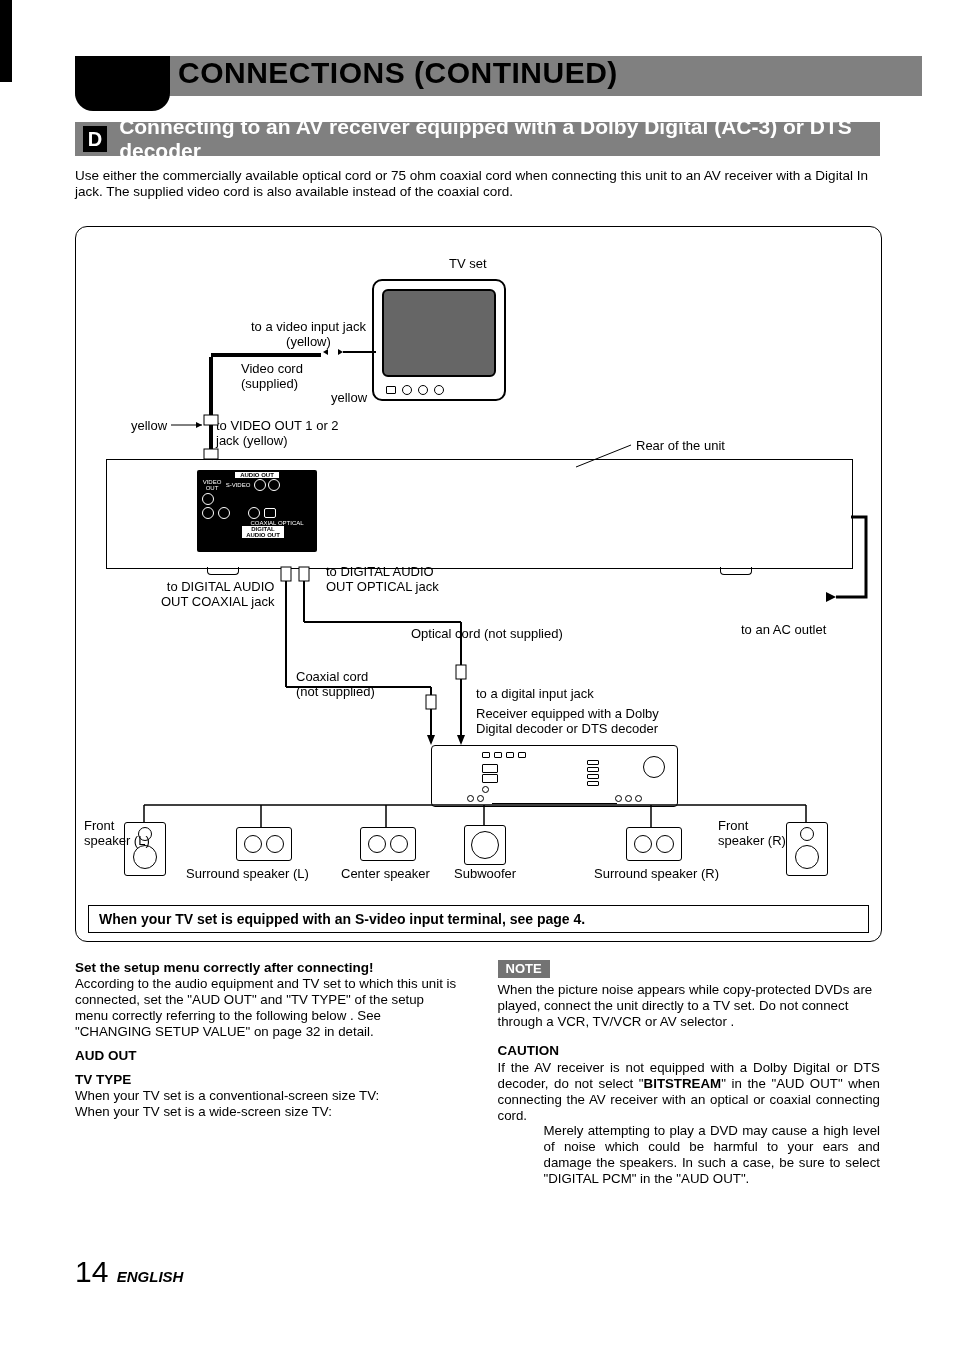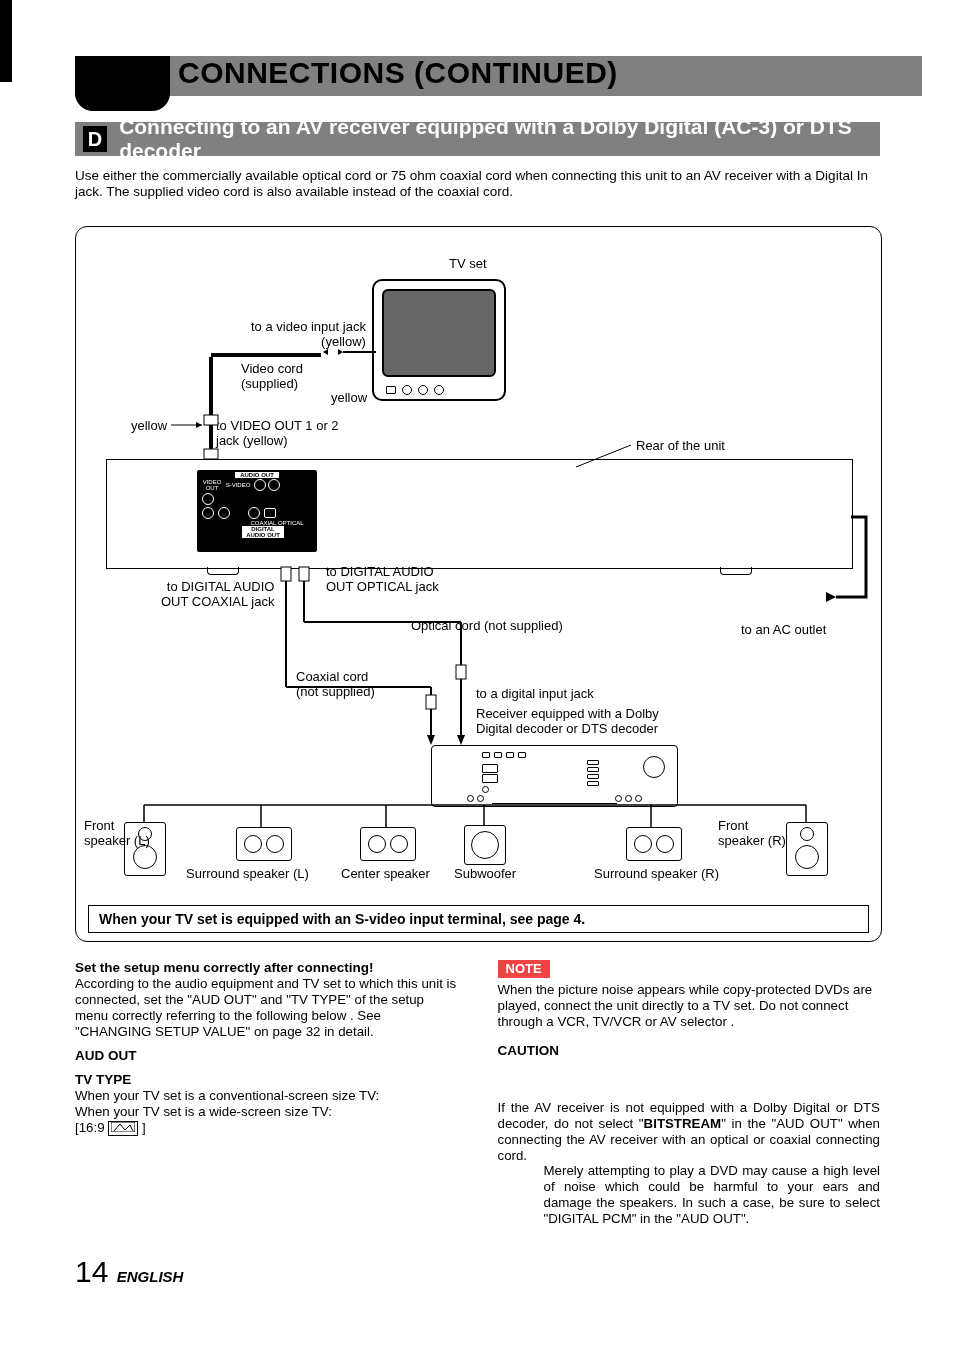--- a/index.html
+++ b/index.html
@@ -240,7 +240,7 @@
       </div>
     </div>
 
-    <div class="label" style="top:93px; left:175px; text-align:right; white-space:pre;">to a video input jack
+    <div class="label" style="top:93px; left:175px; text-align:center; white-space:pre;">to a video input jack
 (yellow)</div>
     <div class="label" style="top:135px; left:165px; white-space:pre;">Video cord
 (supplied)</div>

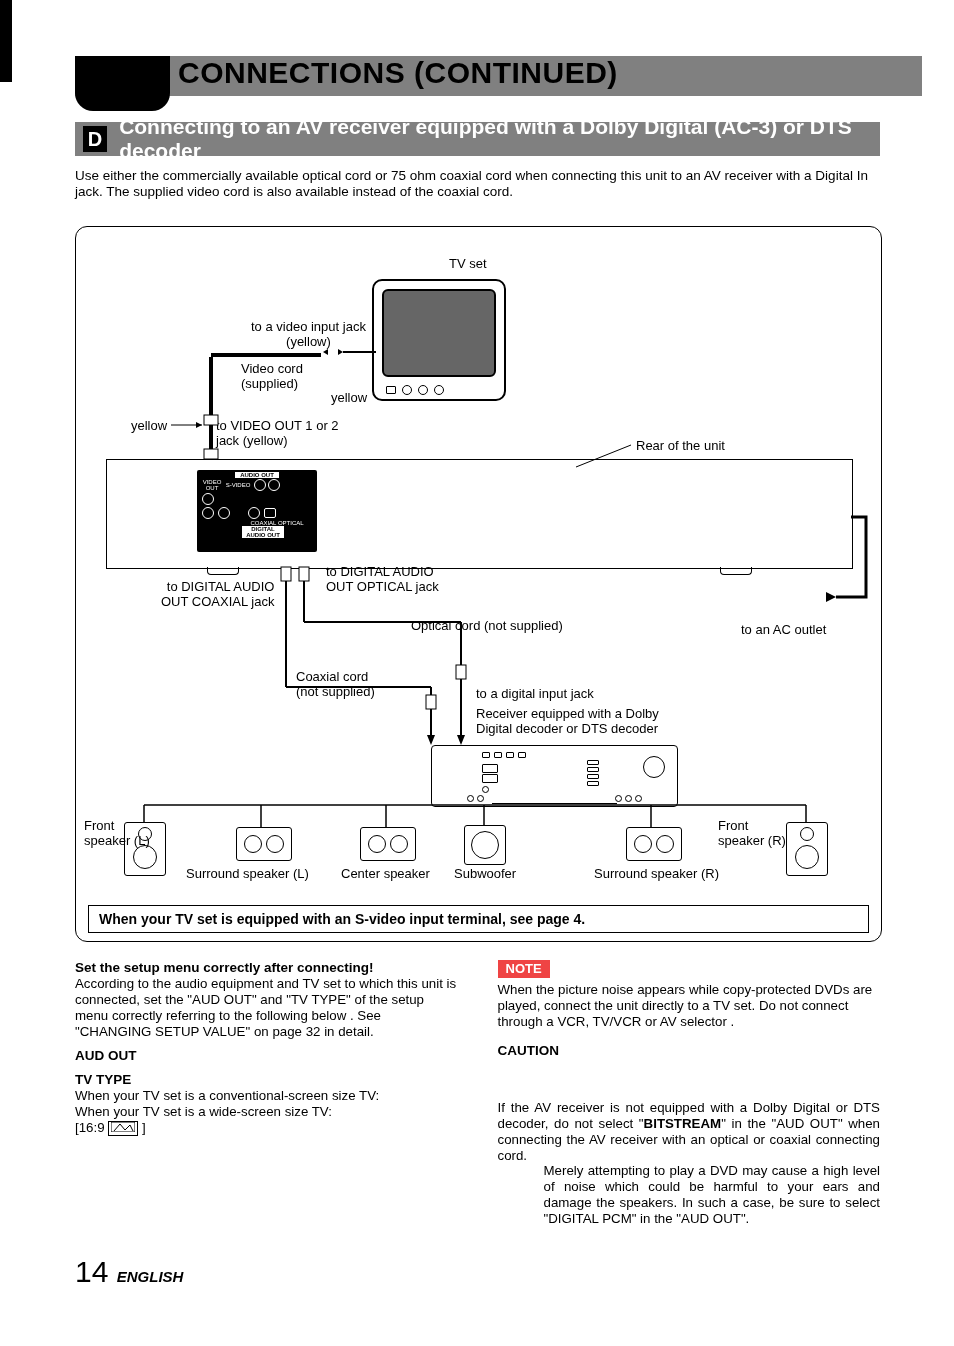--- a/index.html
+++ b/index.html
@@ -286,7 +286,7 @@
 OUT COAXIAL jack</div>
     <div class="label" style="top:338px; left:250px; white-space:pre;">to DIGITAL AUDIO
 OUT OPTICAL jack</div>
-    <div class="label" style="top:392px; left:335px;">Optical cord (not supplied)</div>
+    <div class="label" style="top:400px; left:335px;">Optical cord (not supplied)</div>
     <div class="label" style="top:396px; left:665px;">to an AC outlet</div>
 
     <div class="label" style="top:443px; left:220px; white-space:pre;">Coaxial cord

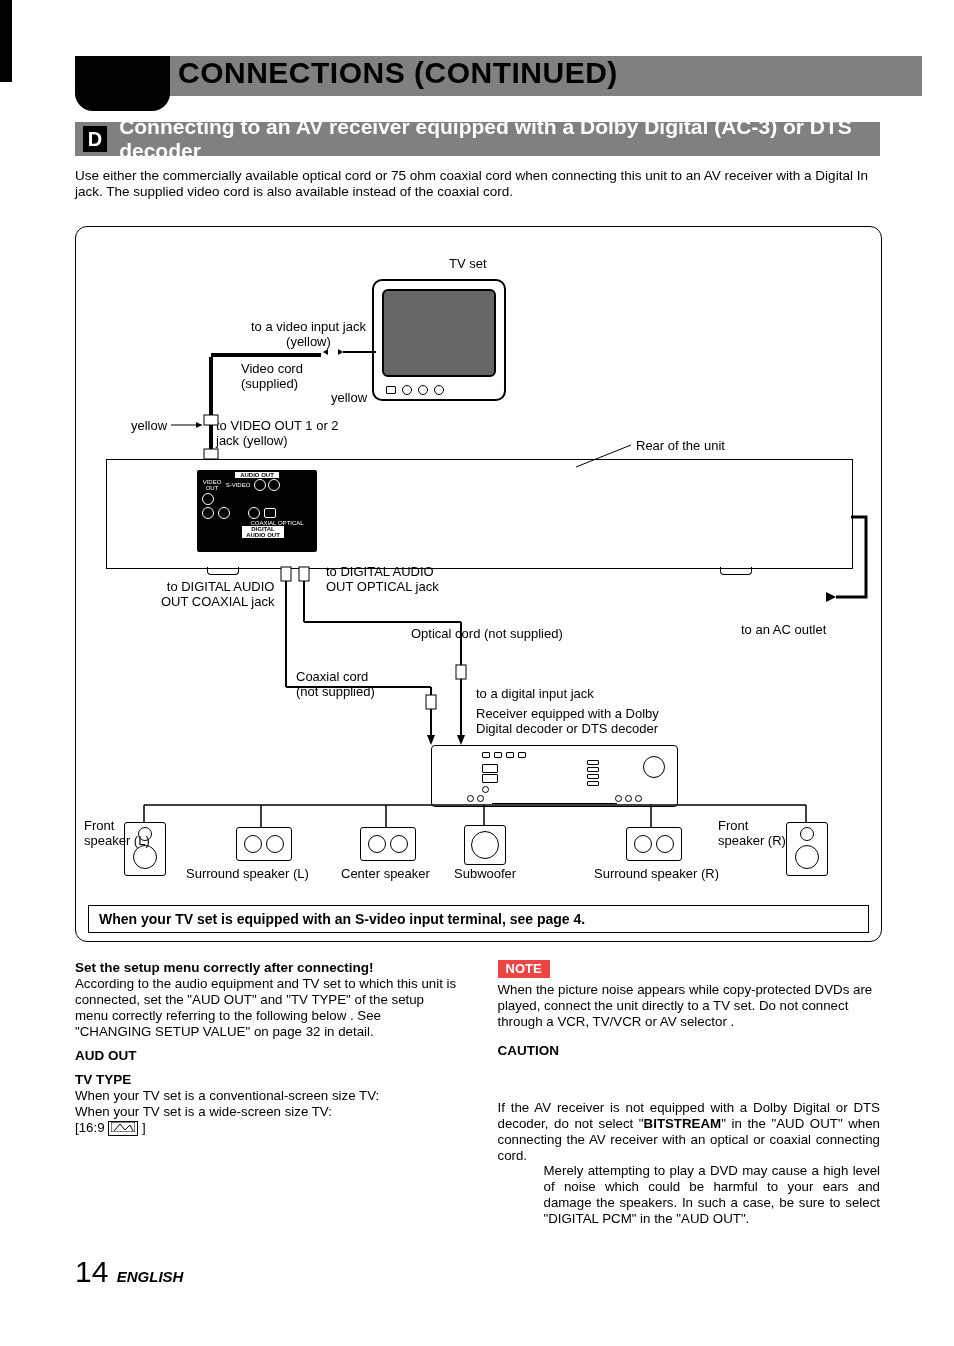--- a/index.html
+++ b/index.html
@@ -124,7 +124,7 @@
   }
   .note-badge {
     display: inline-block;
-    background: #ef4444;
+    background: #737373;
     color: #fff;
     padding: 1px 8px;
     font-weight: bold;

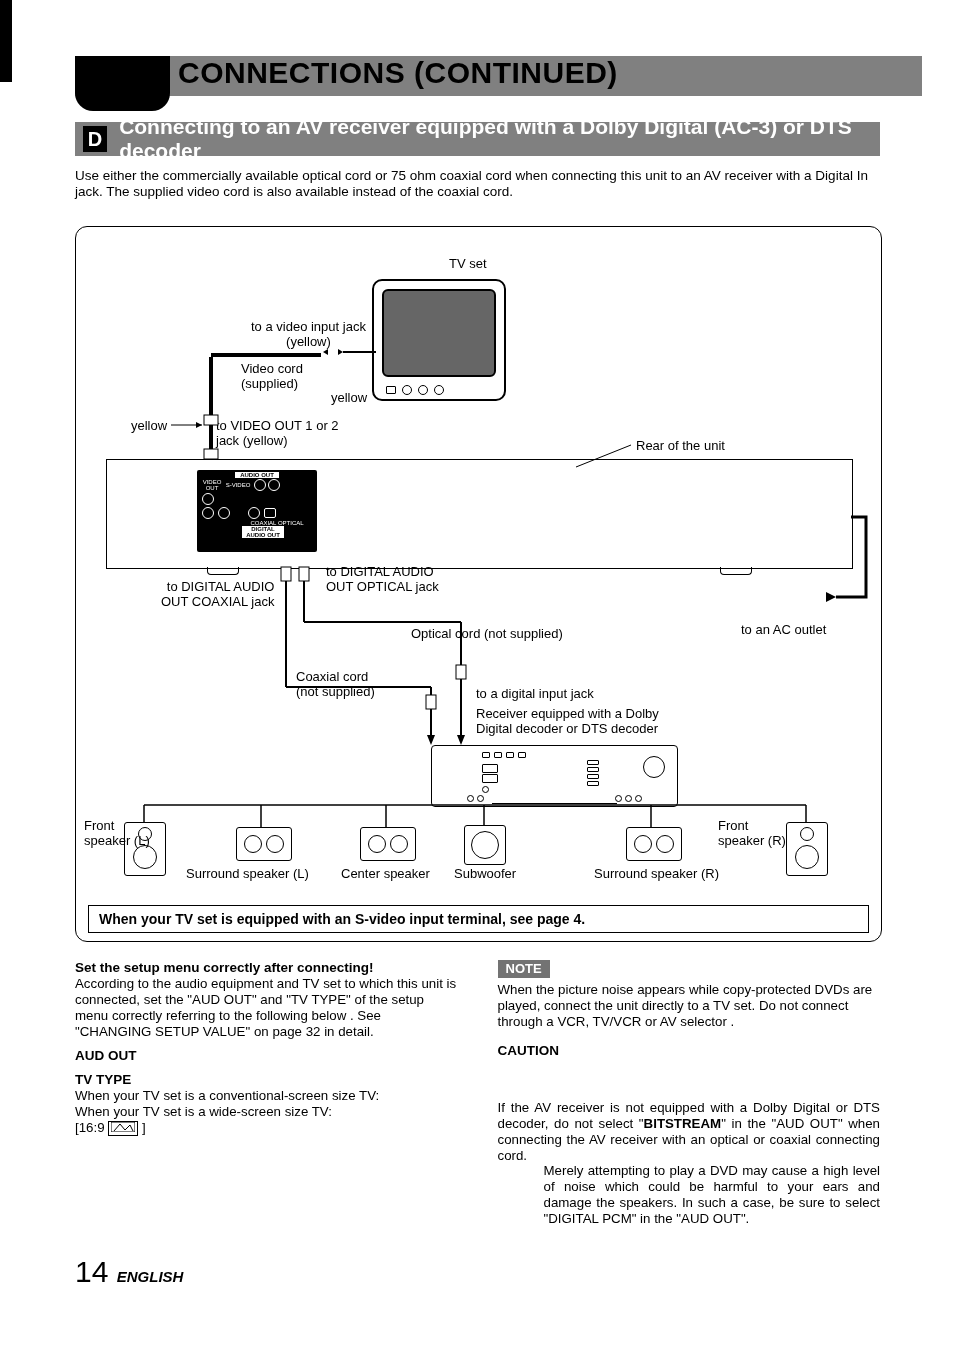--- a/index.html
+++ b/index.html
@@ -447,7 +447,7 @@
     <div>When the picture noise appears while copy-protected DVDs are played, connect the unit directly to a TV set. Do not connect through a VCR, TV/VCR or    AV selector .</div>
     <div style="height:14px;"></div>
     <div class="subhead">CAUTION</div>
-    <div style="text-align:justify;margin-top:40px;">
+    <div style="text-align:justify;">
       <span>If the AV receiver is not equipped with a Dolby Digital or DTS decoder, do not select "</span><b>BITSTREAM</b><span>" in the "AUD OUT" when connecting the AV receiver with an optical or coaxial connecting cord.</span>
     </div>
     <div style="text-align:justify;margin-left:46px;">Merely attempting to play a DVD may cause a high level of noise which could be harmful to your ears and damage the speakers.  In such a case, be sure to select "DIGITAL PCM" in the "AUD OUT".</div>

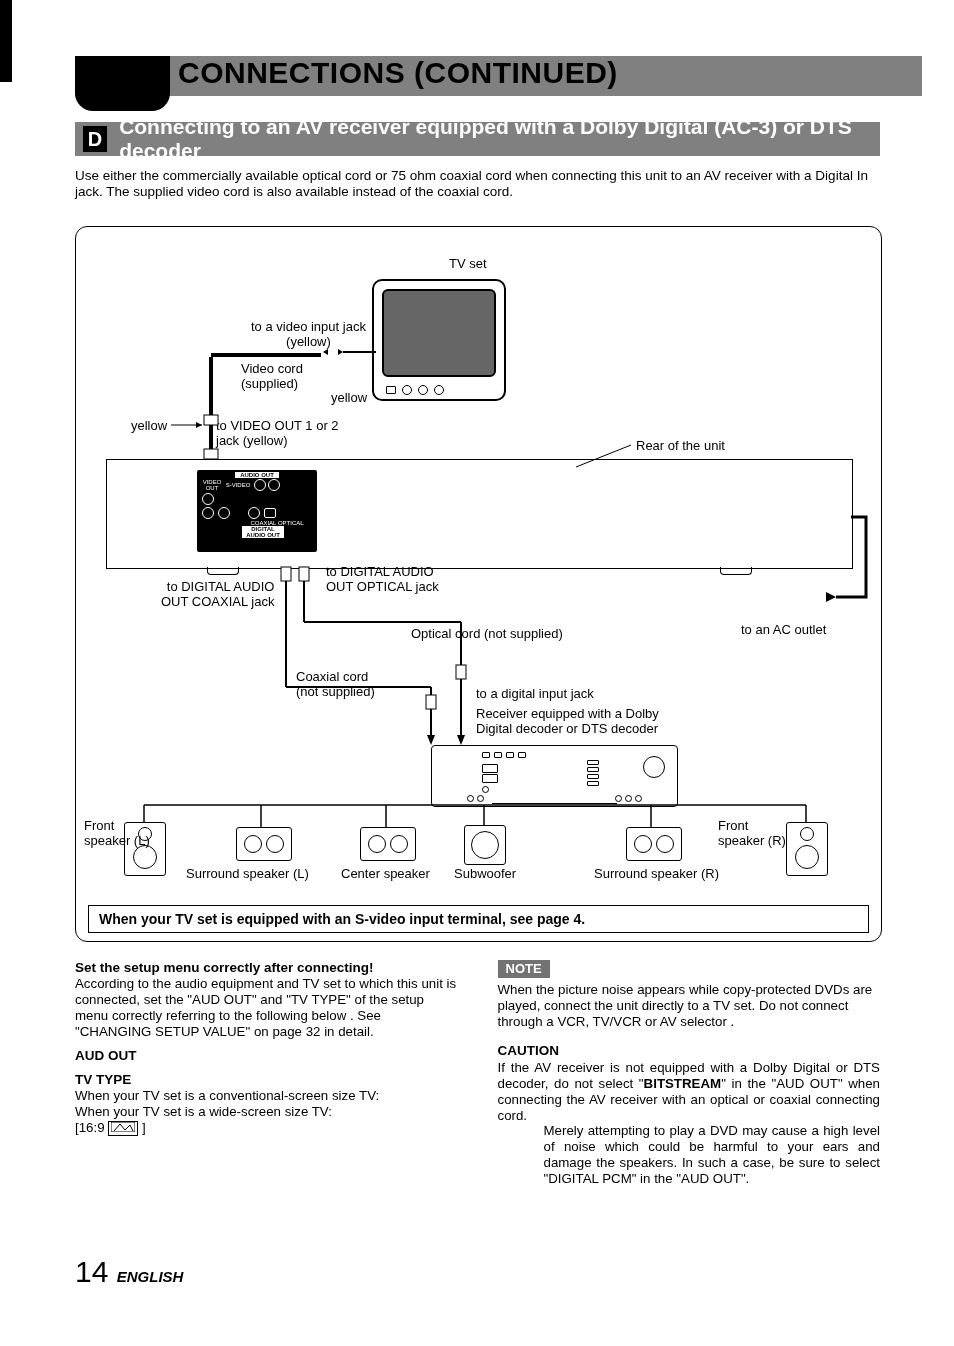--- a/index.html
+++ b/index.html
@@ -431,16 +431,6 @@
     <div class="subhead">TV TYPE</div>
     <div>When your TV set is a conventional-screen size TV:</div>
     <div>When your TV set is a wide-screen size TV:</div>
-    <div>
-      <span>[16:9 </span>
-      <span class="aspect-icon">
-        <svg width="24" height="10" viewBox="0 0 24 10">
-            <rect x="0" y="0" width="24" height="10" fill="none" stroke="#000"></rect>
-            <path d="M3 9 L9 2 L14 8 L19 3 L22 9" fill="none" stroke="#000"></path>
-          </svg>
-      </span>
-      <span> ]</span>
-    </div>
   </div>
   <div class="col">
     <div class="note-badge">NOTE</div>

